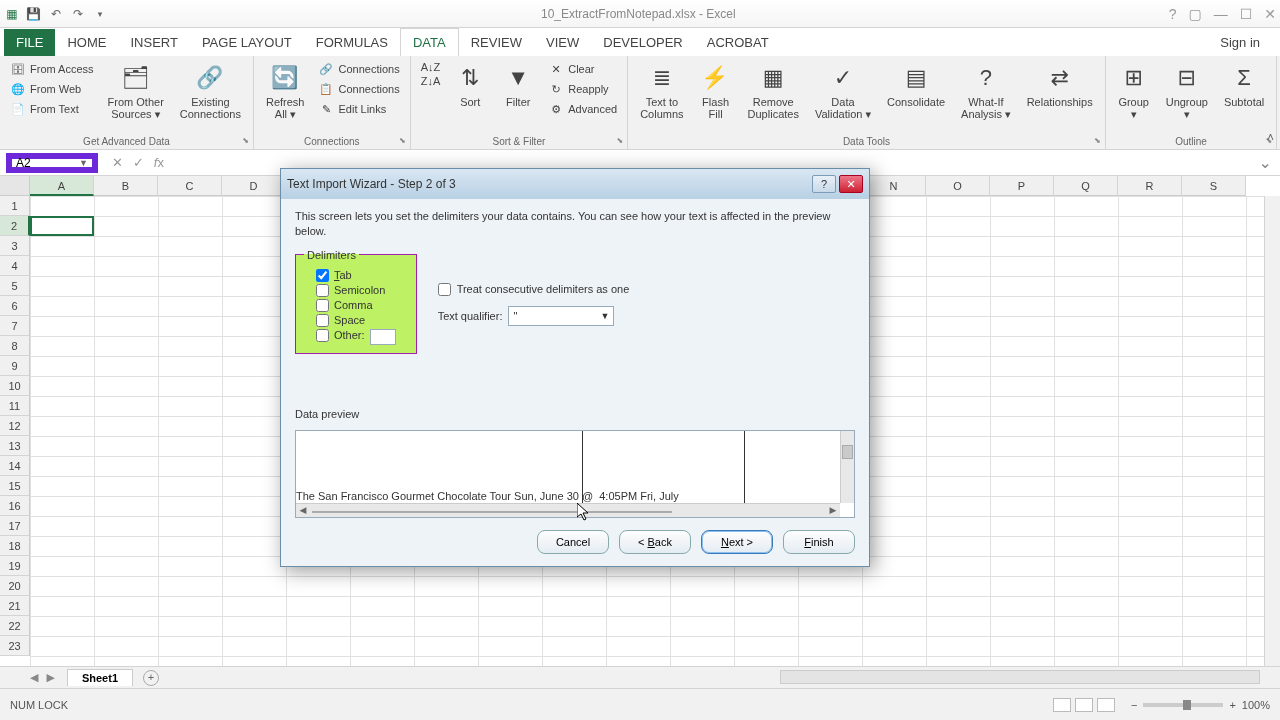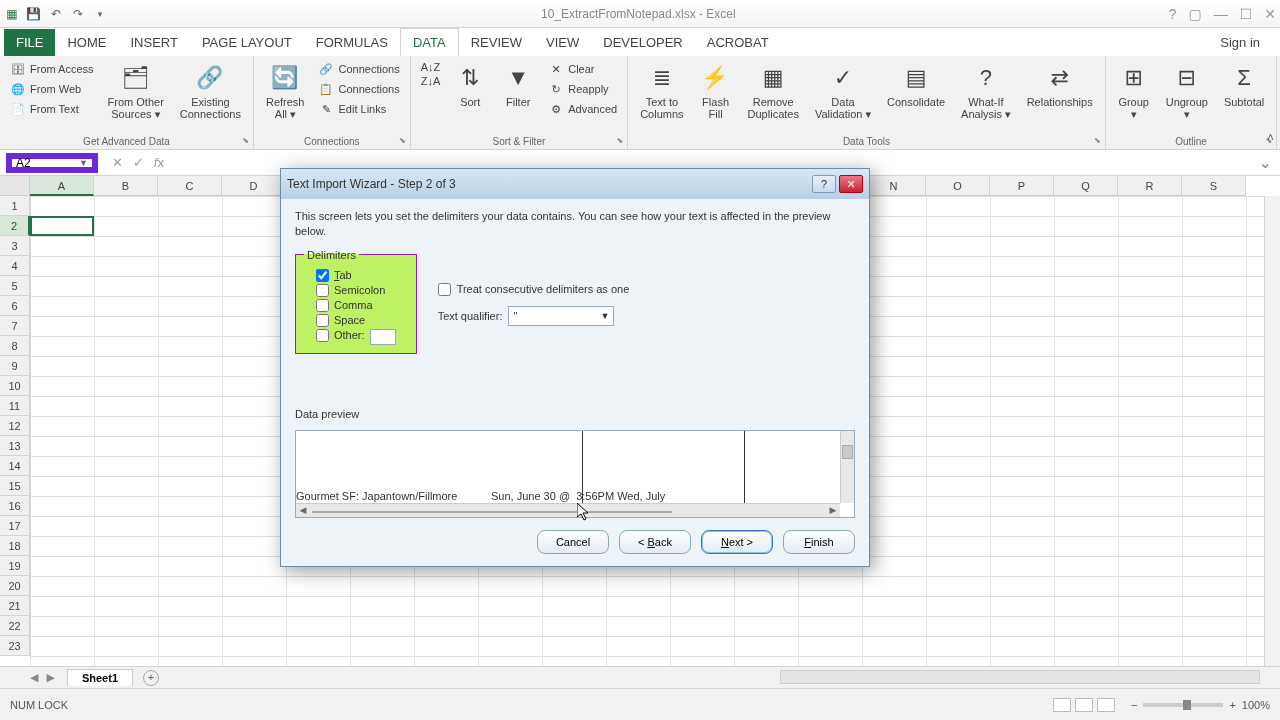--- a/index.html
+++ b/index.html
@@ -433,7 +433,7 @@
         <div class="preview-content" id="preview-content">
           <div class="colsep" style="left:286px"></div>
           <div class="colsep" style="left:448px"></div>
-        <div>Gourmet SF: Japantown/Fillmore           Sun, June 30 @  3:56PM Wed, July</div><div>The San Francisco Gourmet Chocolate Tour Sun, June 30 @  4:05PM Fri, July</div><div>The San Francisco Gourmet Chocolate Tour Mon, July  1 @ 12:54PM Fri, July</div></div>
+        <div>The San Francisco Gourmet Chocolate Tour Sun, June 30 @  4:05PM Fri, July</div><div>The San Francisco Gourmet Chocolate Tour Mon, July  1 @ 12:54PM Fri, July</div></div>
         <div class="preview-vsb">
             <div class="thumb"></div>
           </div>

